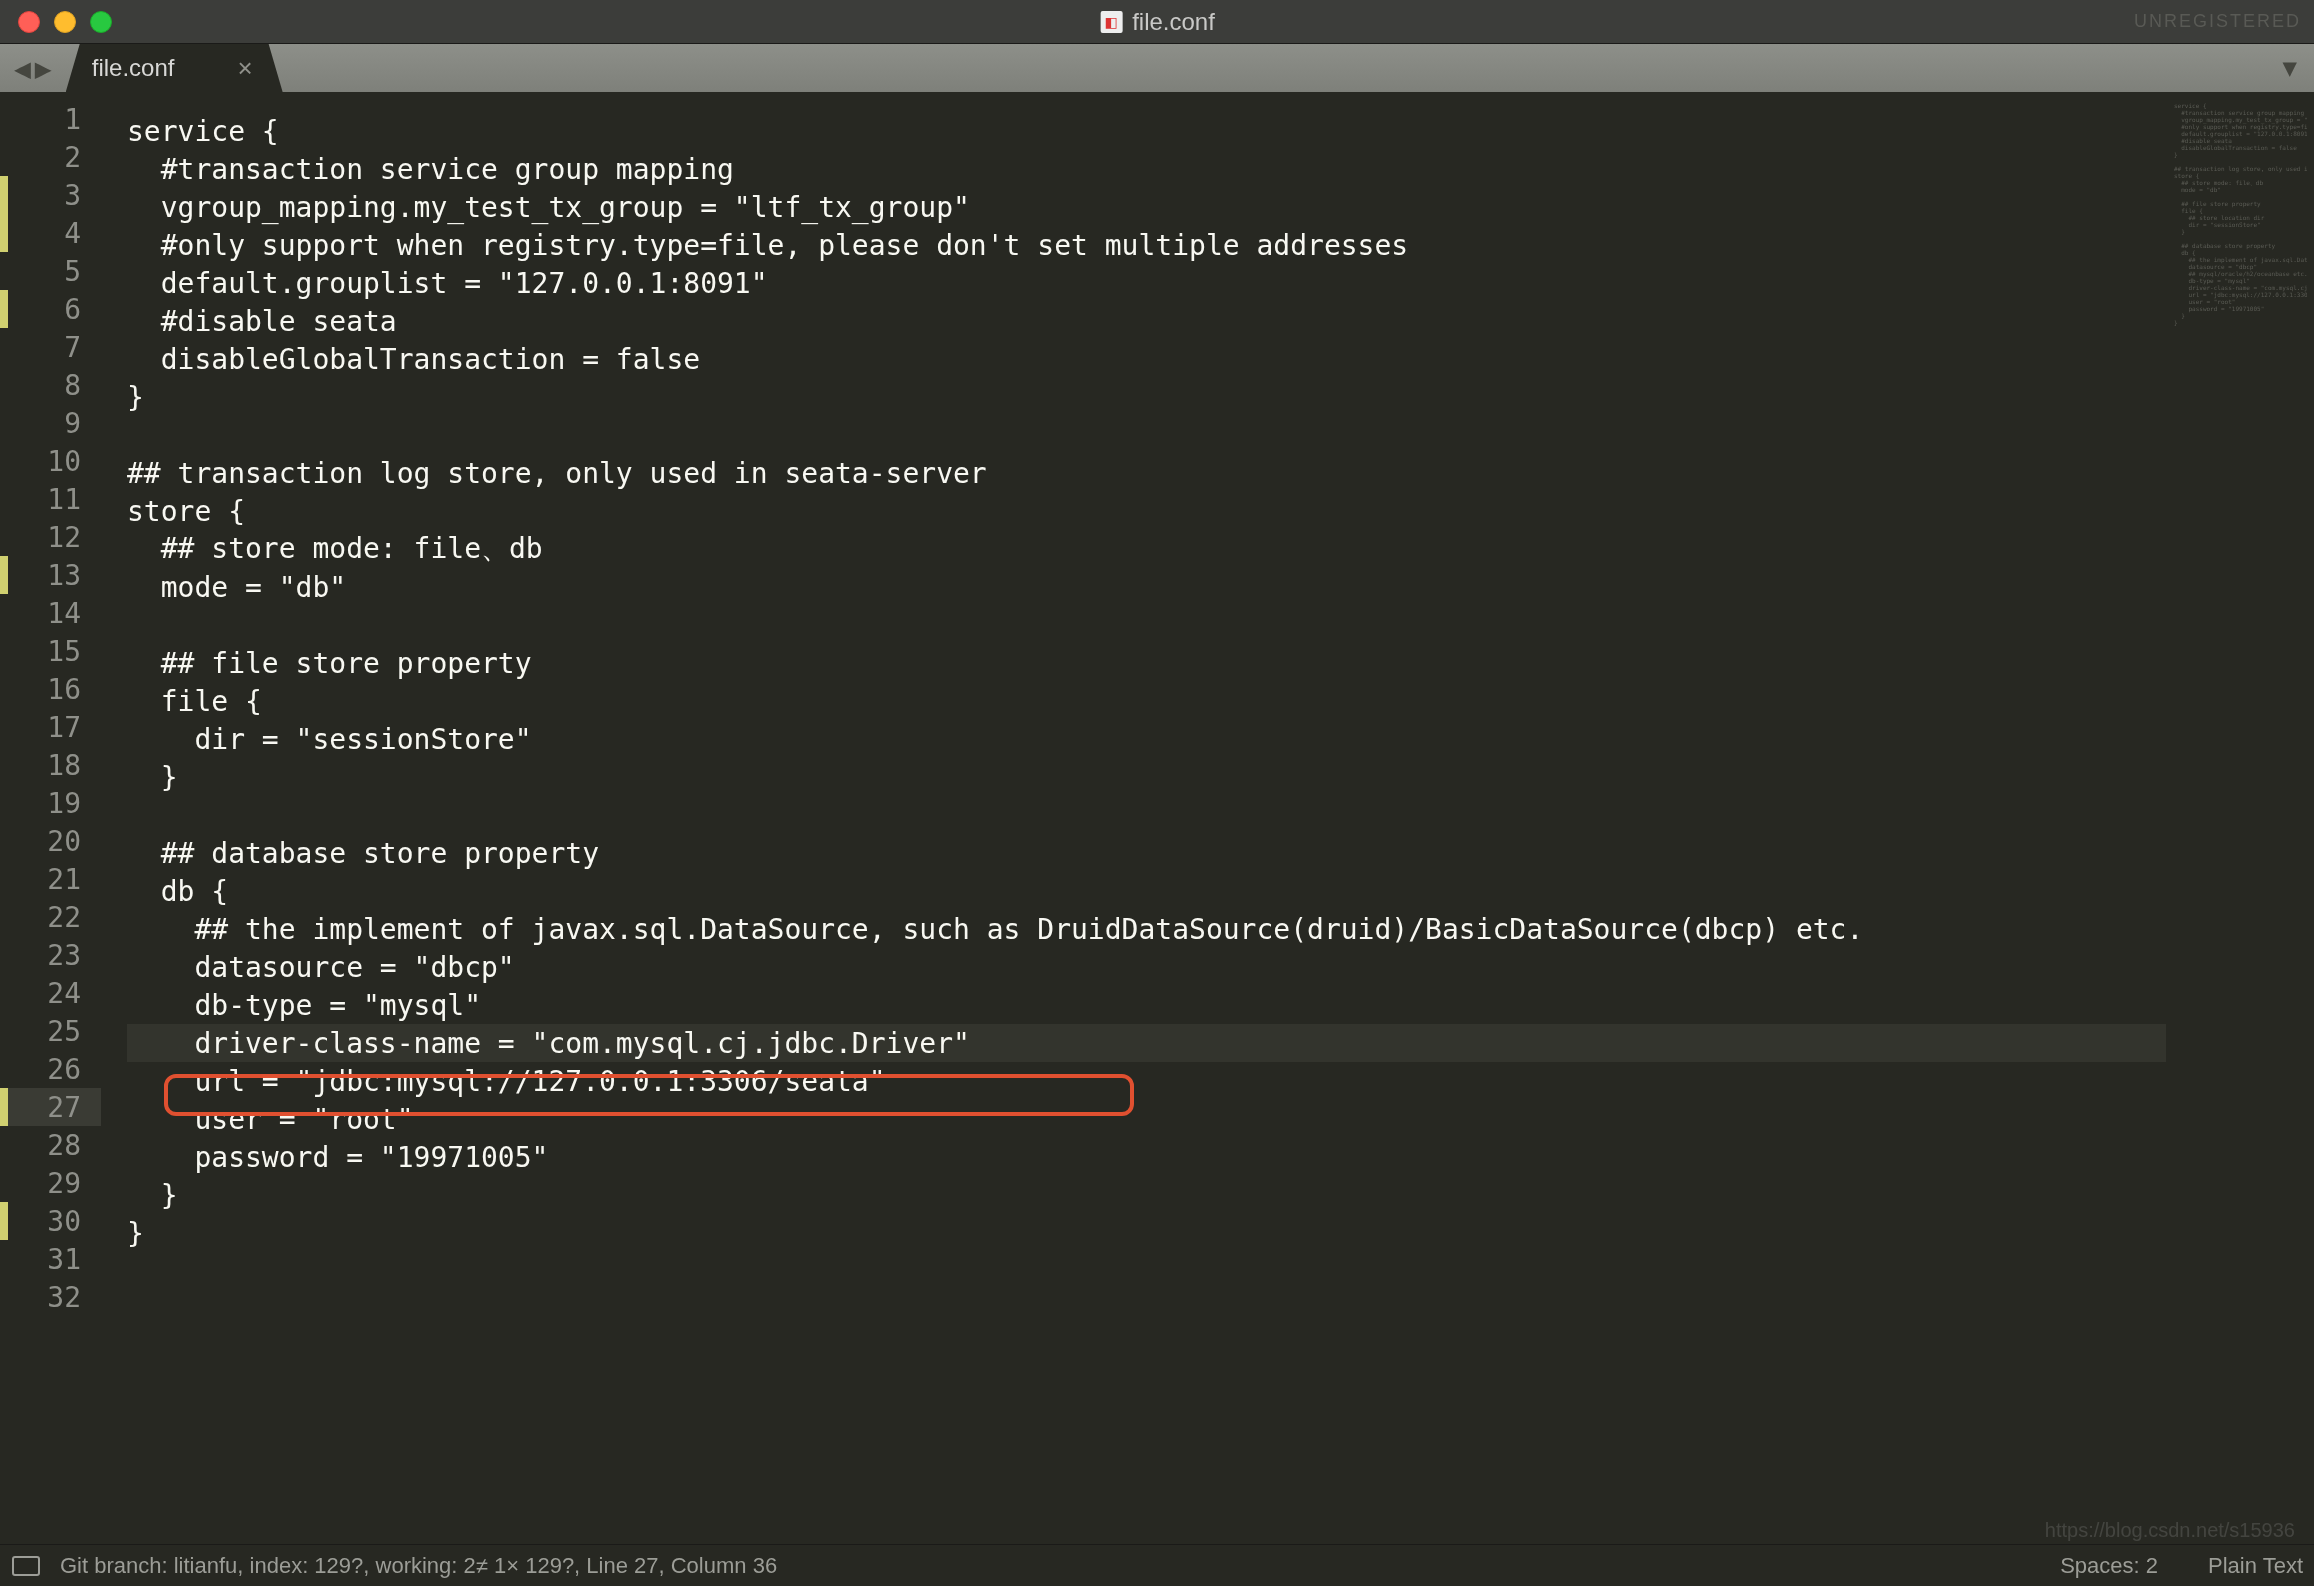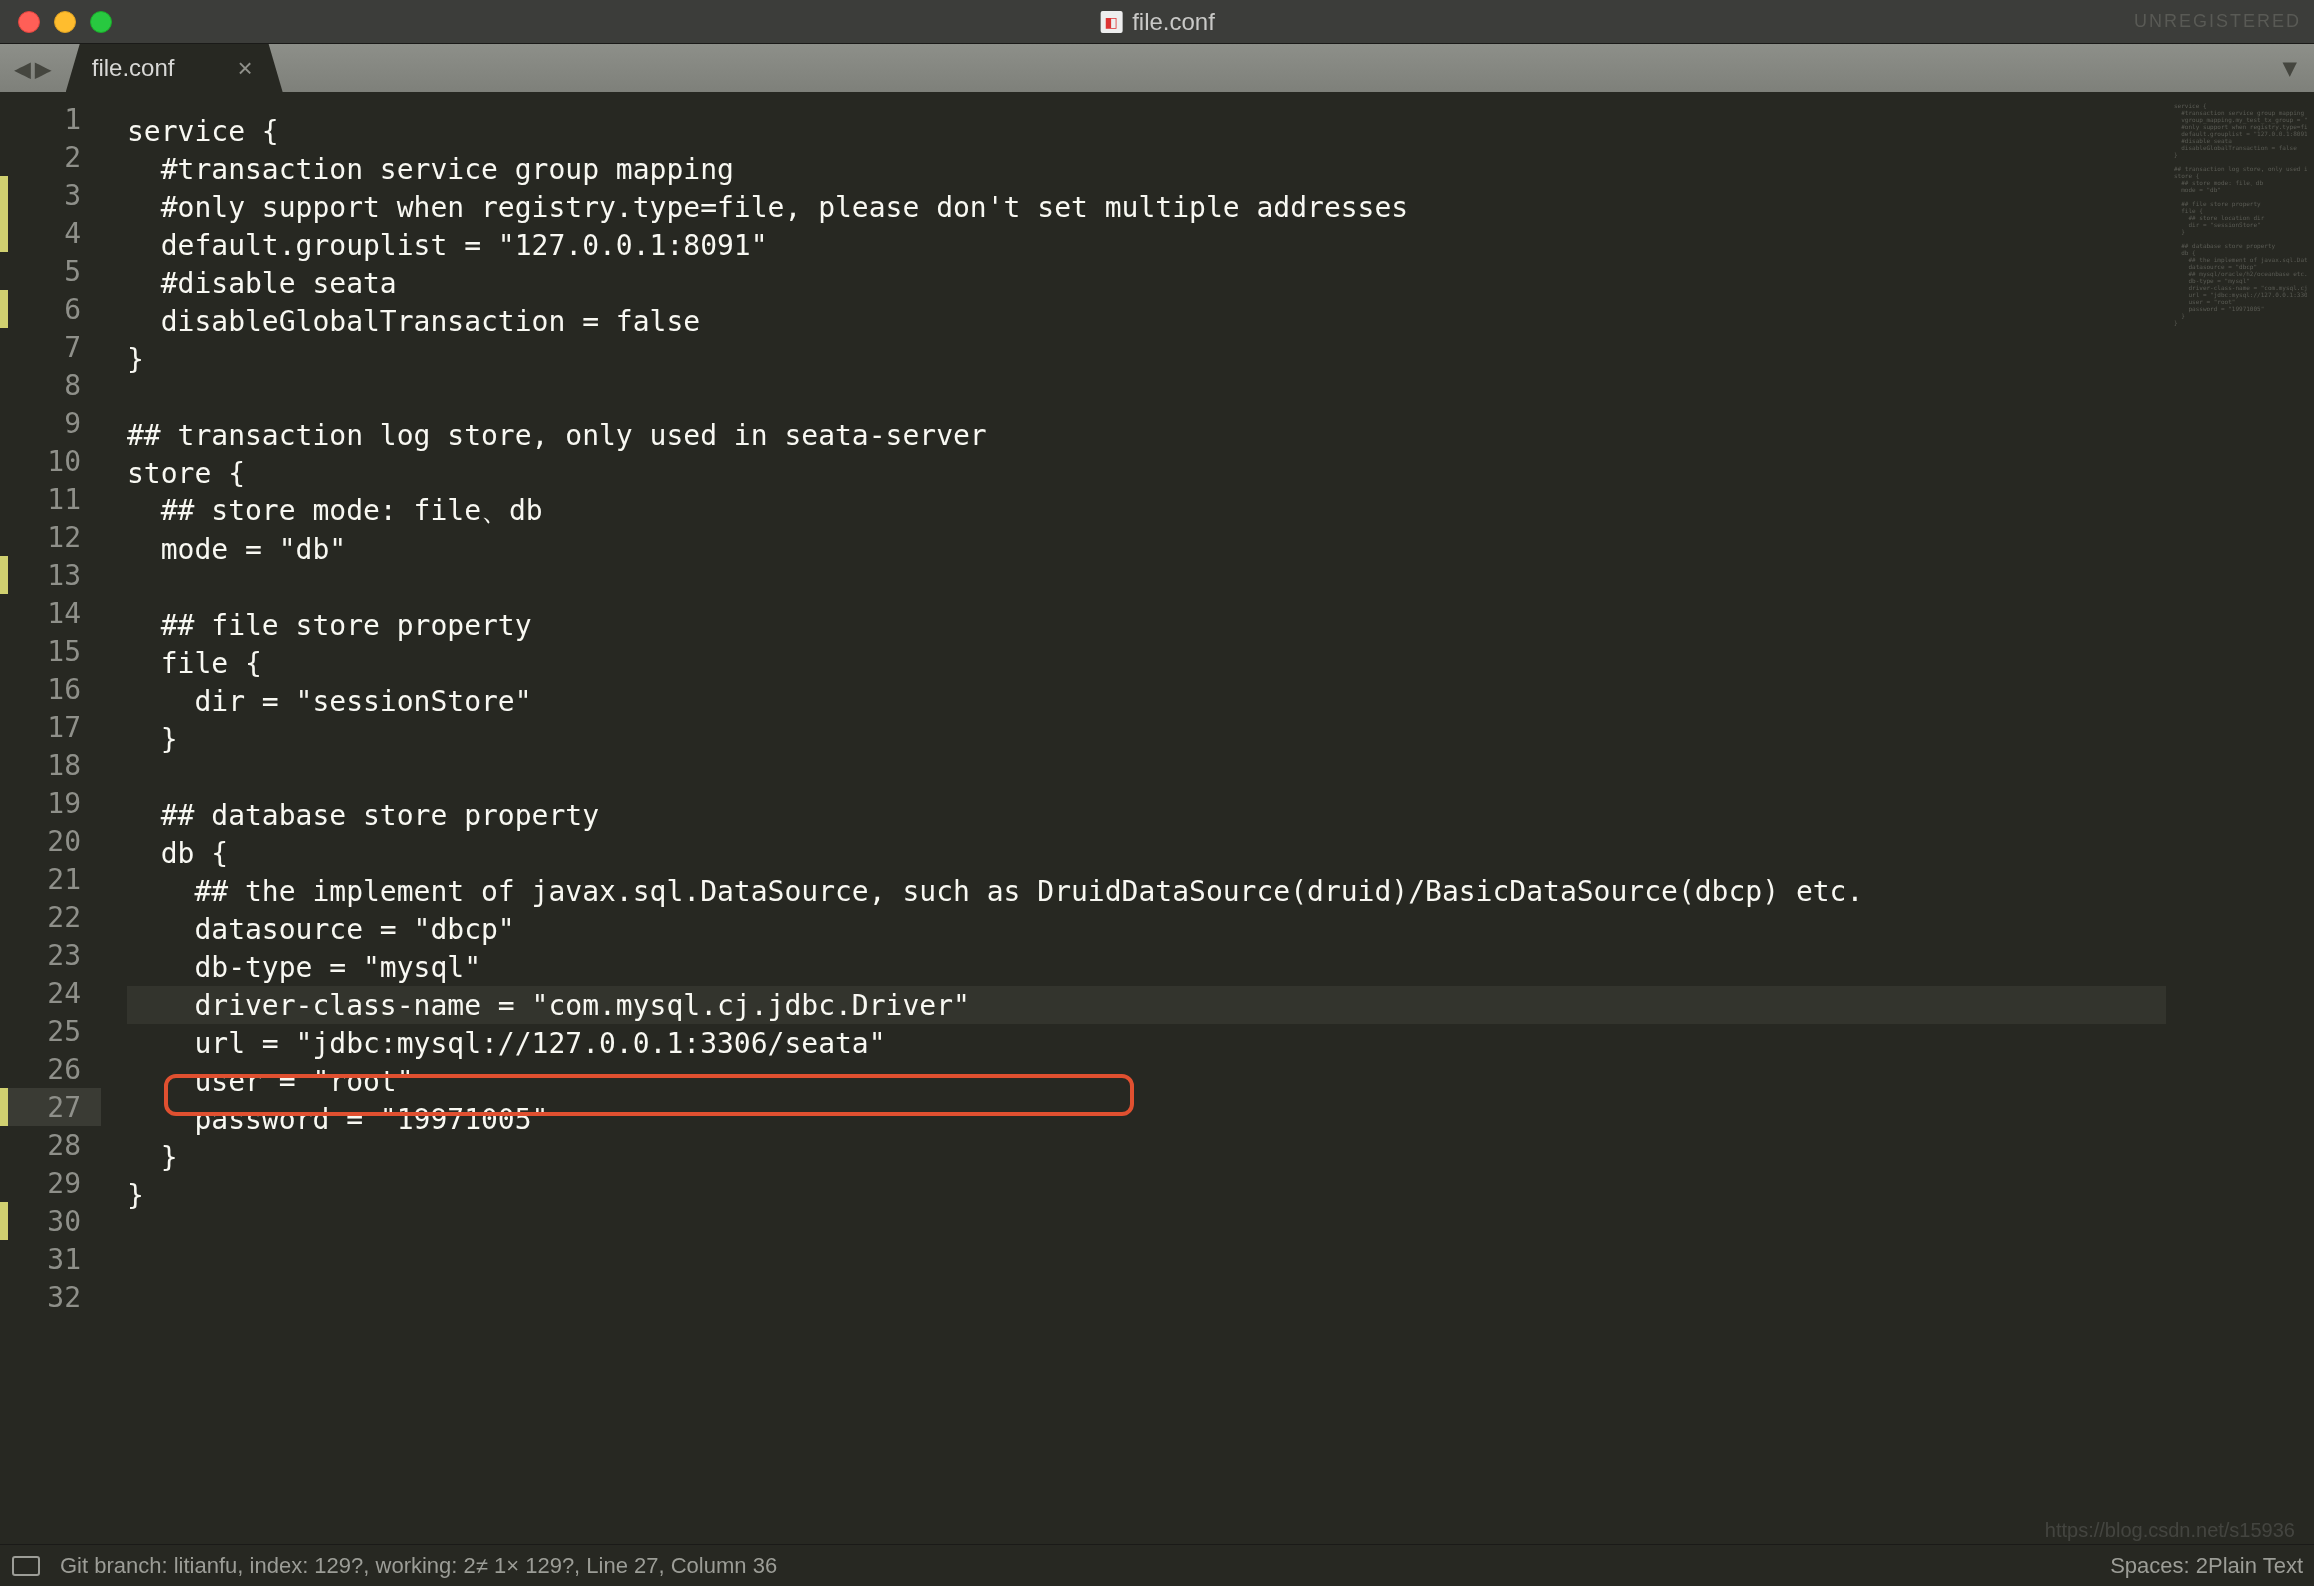--- a/index.html
+++ b/index.html
@@ -112,6 +112,7 @@
     <div class="code" id="code">
         <div class="code-line">service {</div>
         <div class="code-line">  #transaction service group mapping</div>
+        <div class="code-line">  vgroup_mapping.my_test_tx_group = "ltf_tx_group"</div>
         <div class="code-line">  #only support when registry.type=file, please don't set multiple addresses</div>
         <div class="code-line">  default.grouplist = "127.0.0.1:8091"</div>
         <div class="code-line">  #disable seata</div>

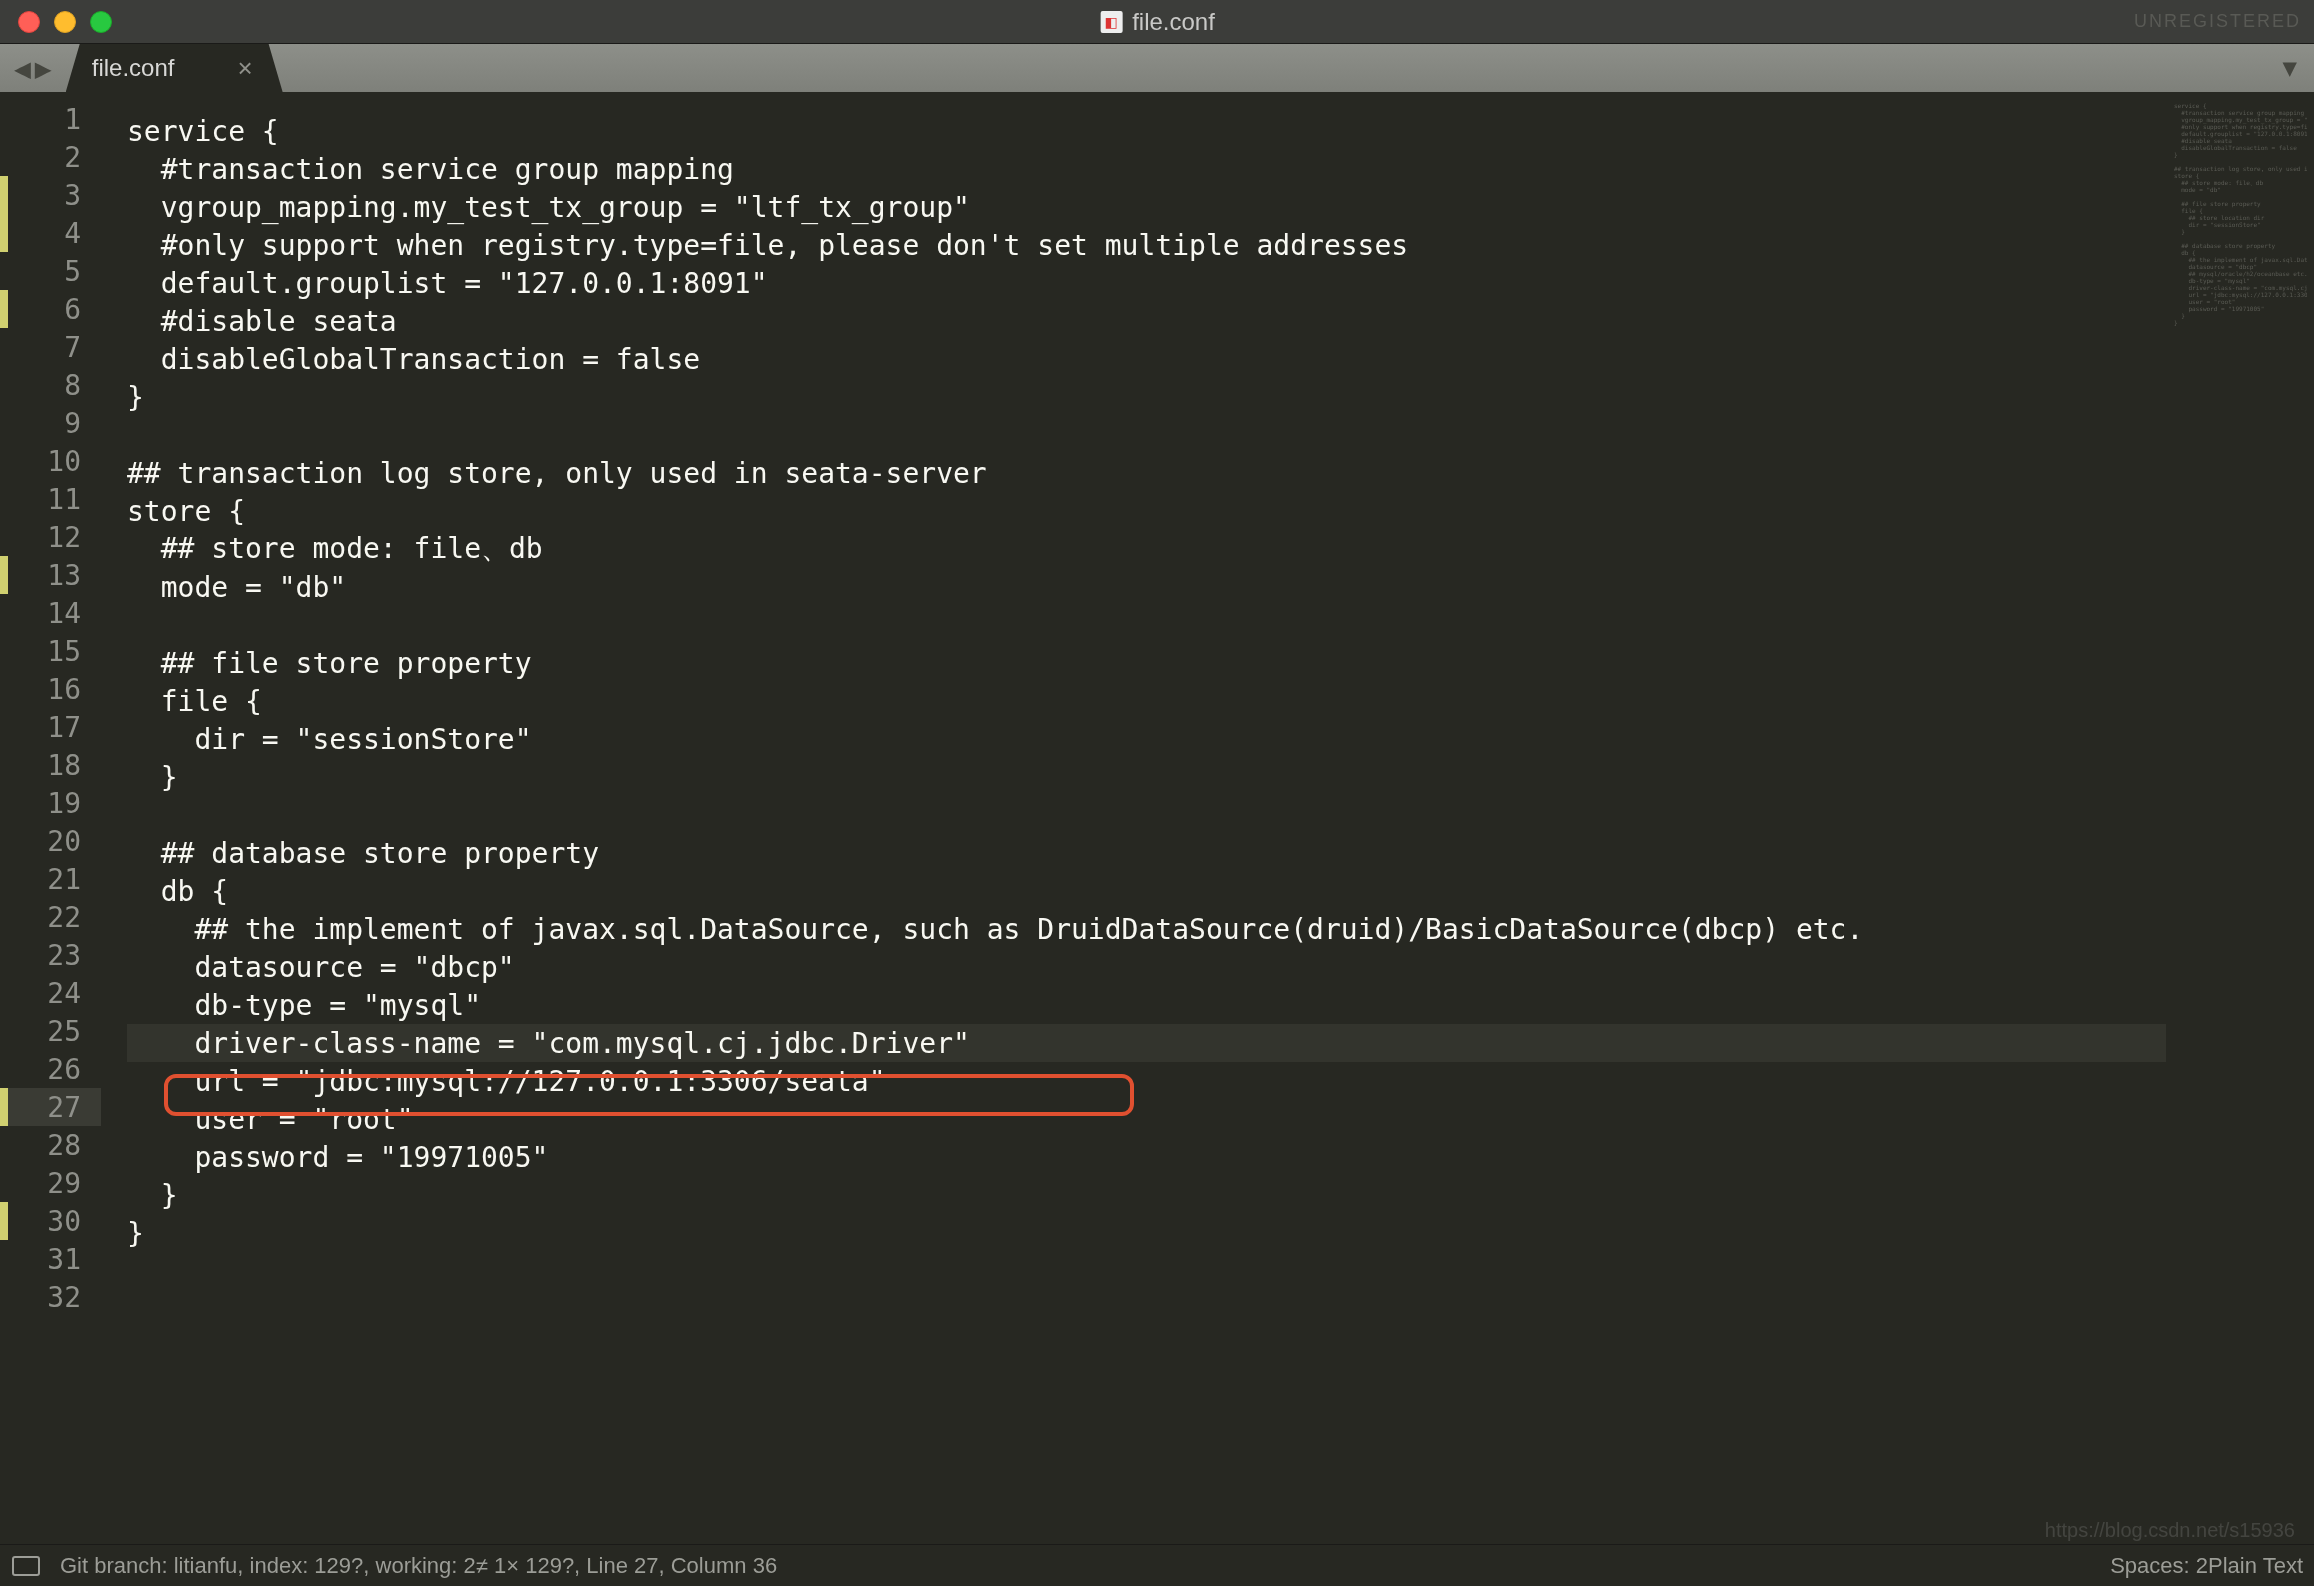--- a/index.html
+++ b/index.html
@@ -41,7 +41,7 @@
 
 .statusbar { height: 42px; background: #272822; border-top: 1px solid #1a1a18; display: flex; align-items: center; padding: 0 12px; color: #9c9d97; font-size: 22px; font-family: -apple-system, sans-serif; gap: 20px; }
 .sb-icon { width: 28px; height: 20px; border: 2px solid #9c9d97; border-radius: 3px; display: inline-block; }
-.sb-right { margin-left: auto; display: flex; }
+.sb-right { margin-left: auto; display: flex; gap: 50px; }
 .watermark { position: absolute; right: 20px; bottom: 44px; color: rgba(200,200,200,0.18); font-size: 20px; font-family: -apple-system, sans-serif; }
 </style>
 </head>

